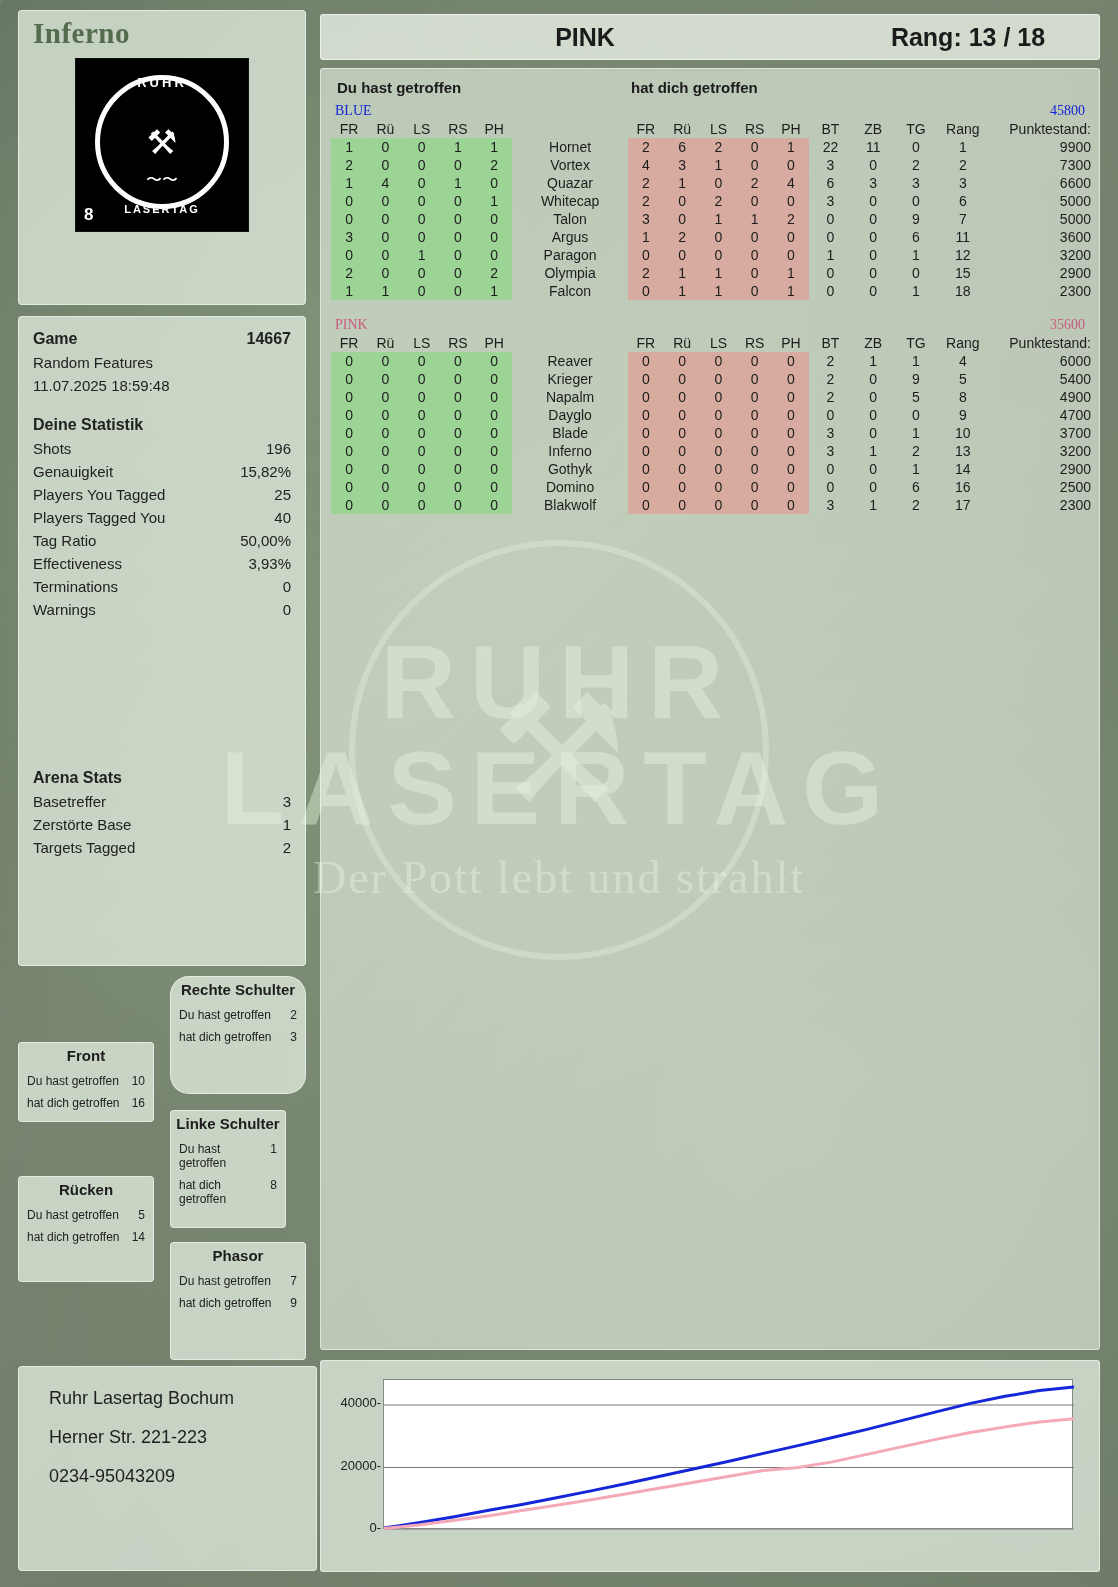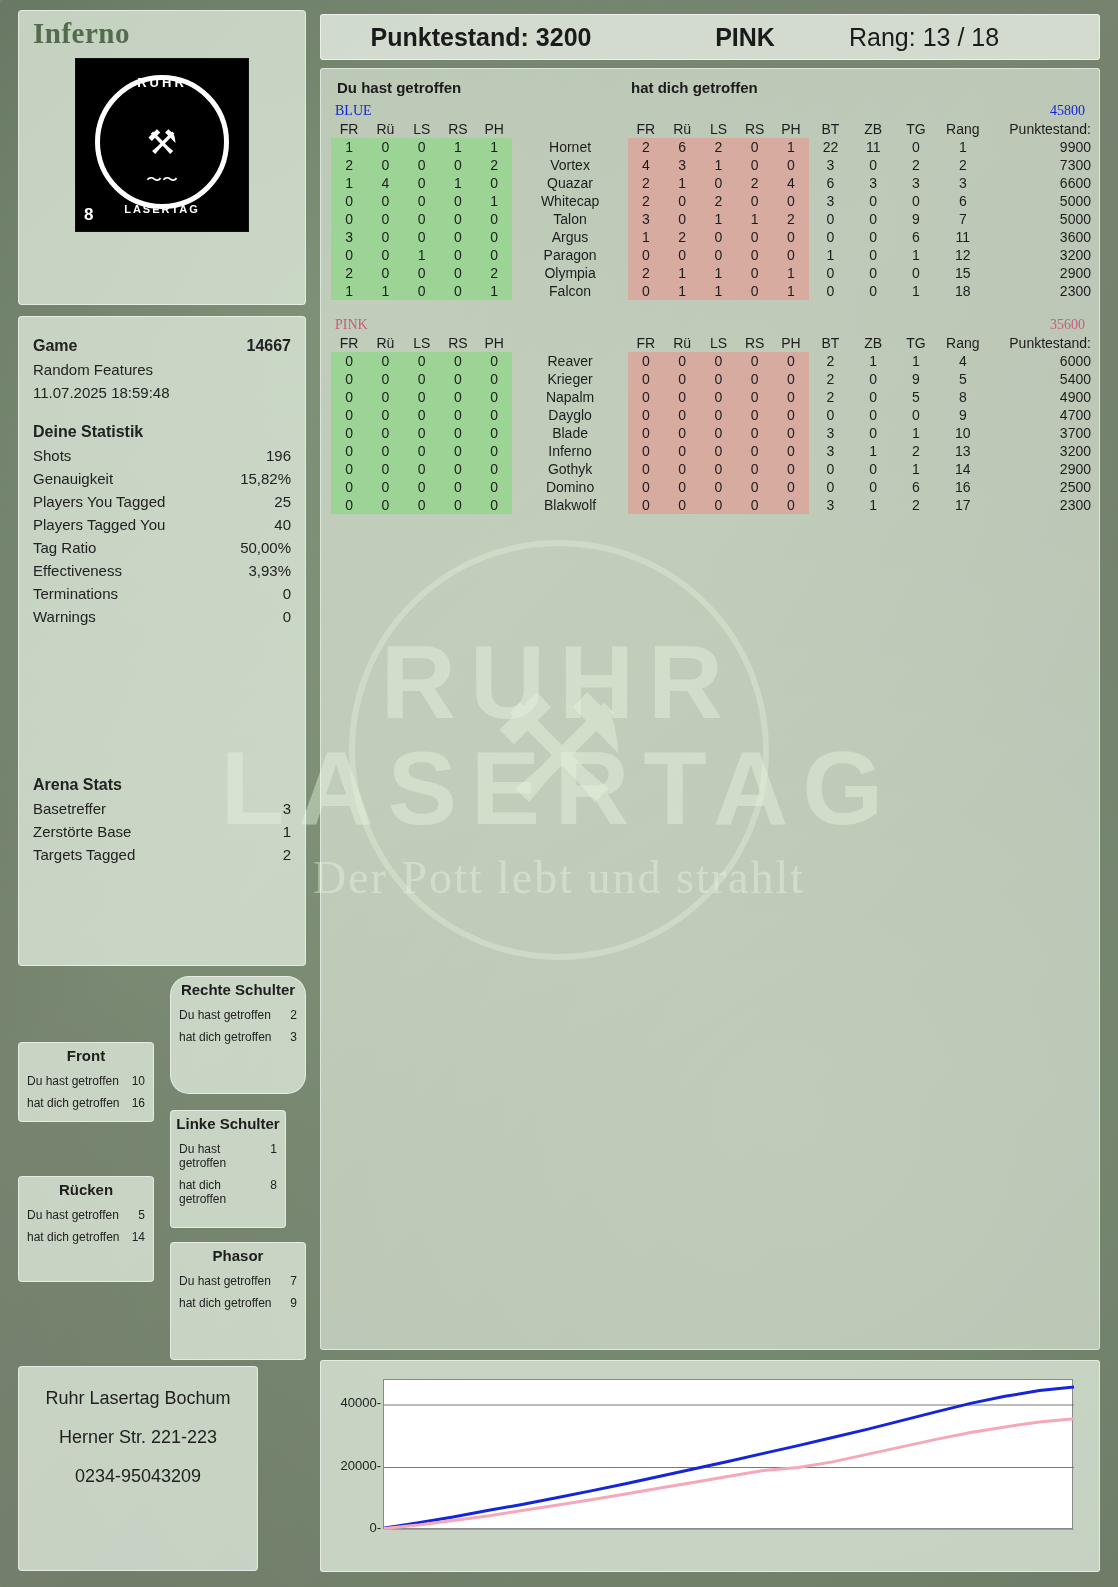--- a/index.html
+++ b/index.html
@@ -161,7 +161,6 @@
 <div class="page">
 
   <div id="header-bar">
-    <div class="score">Punktestand: 3200</div>
     <div class="teamname">PINK</div>
     <div class="rank">Rang: 13 / 18</div>
   </div>

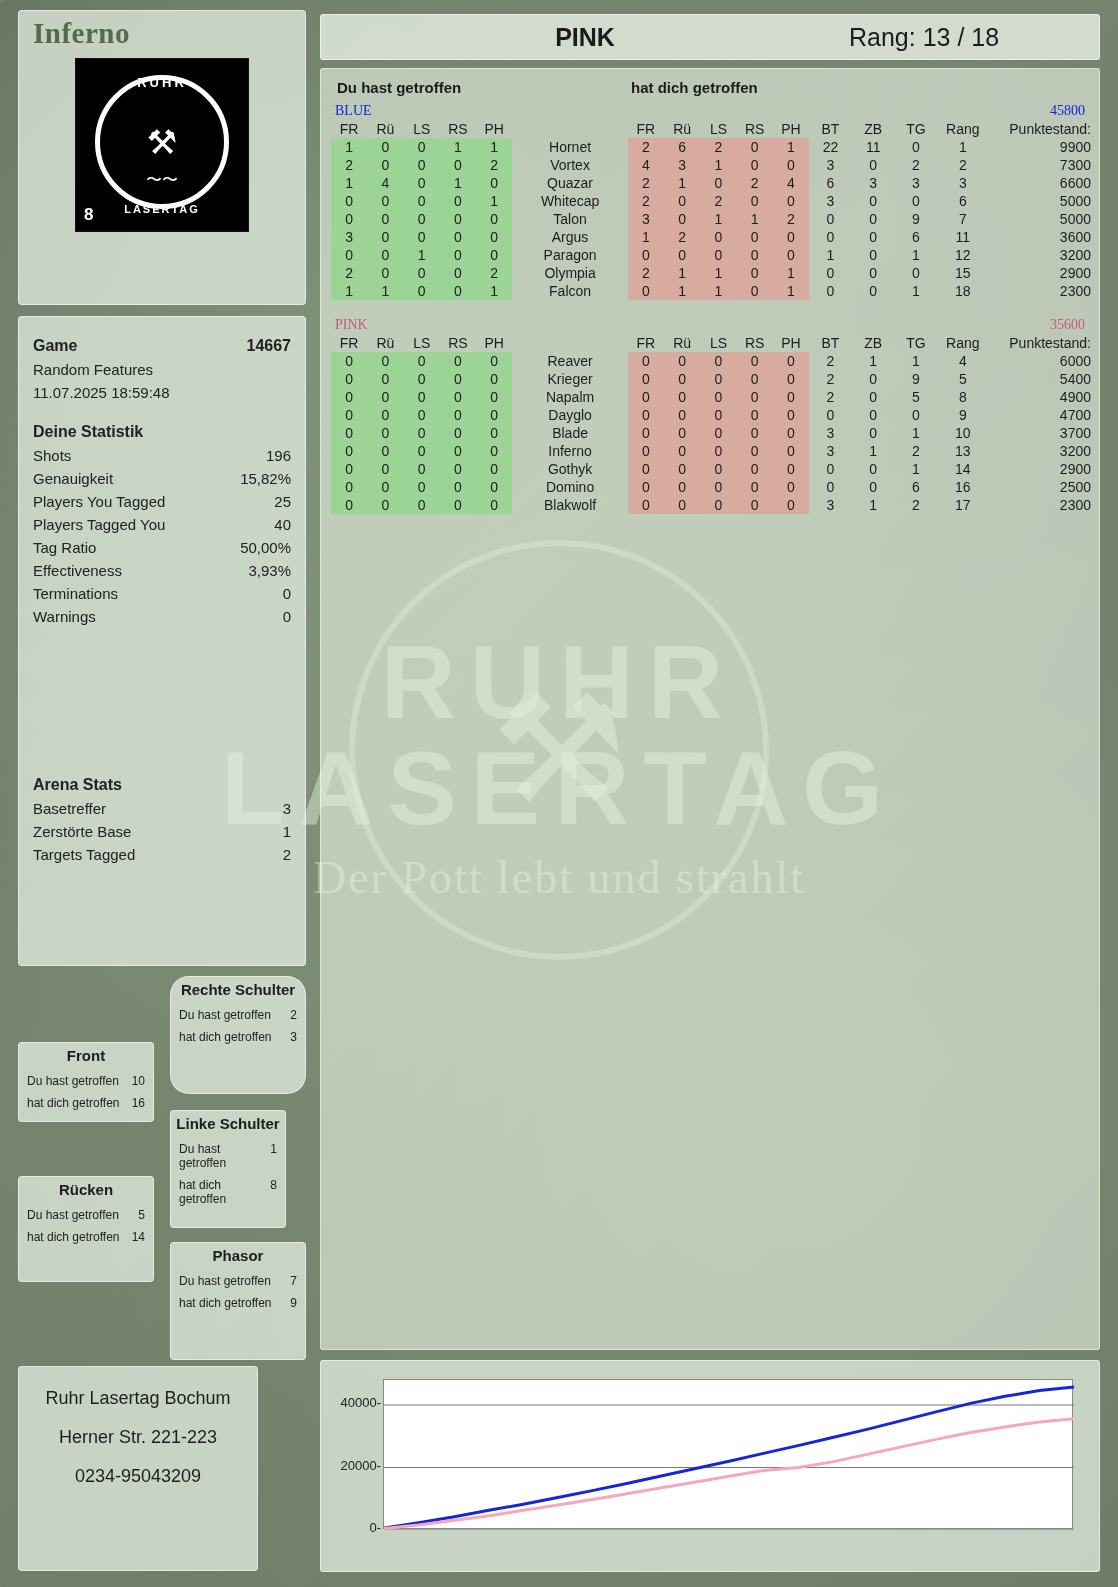--- a/index.html
+++ b/index.html
@@ -61,7 +61,7 @@
   }
   #header-bar .score { flex:0 0 320px; text-align:center; font-size:25px; font-weight:bold; color:#1b1b1b; }
   #header-bar .teamname { flex:1; text-align:center; font-size:25px; font-weight:bold; color:#1b1b1b; }
-  #header-bar .rank { flex:0 0 250px; text-align:left; padding-right:12px; font-size:25px; font-weight:normal; color:#1b1b1b; }
+  #header-bar .rank { flex:0 0 250px; text-align:center; padding-right:12px; font-size:25px; font-weight:bold; color:#1b1b1b; }
 
   
   #title-logo-panel {

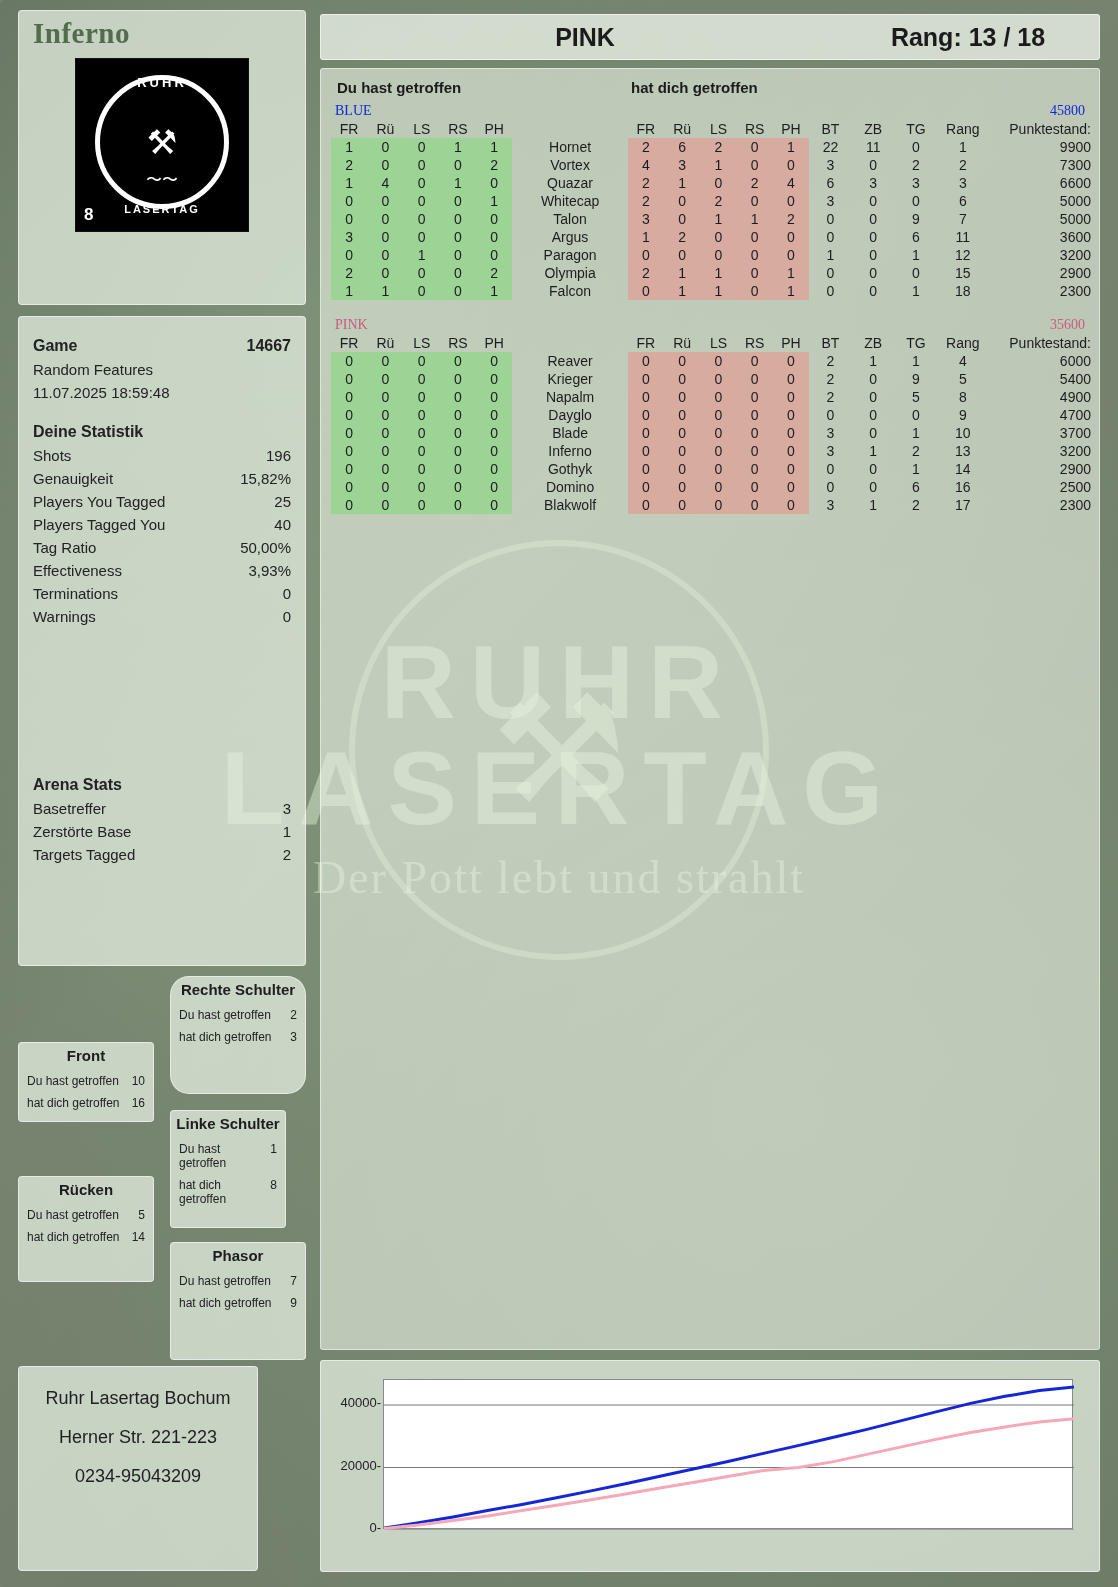--- a/index.html
+++ b/index.html
@@ -89,7 +89,7 @@
 
   #game-panel {
     position:absolute; left:18px; top:316px; width:288px; height:650px;
-    padding:17px 14px;
+    padding:10px 14px;
   }
   .kv { display:flex; justify-content:space-between; font-size:15px; color:#222; padding:3px 0; }
   .kv.head { font-weight:bold; font-size:16px; }

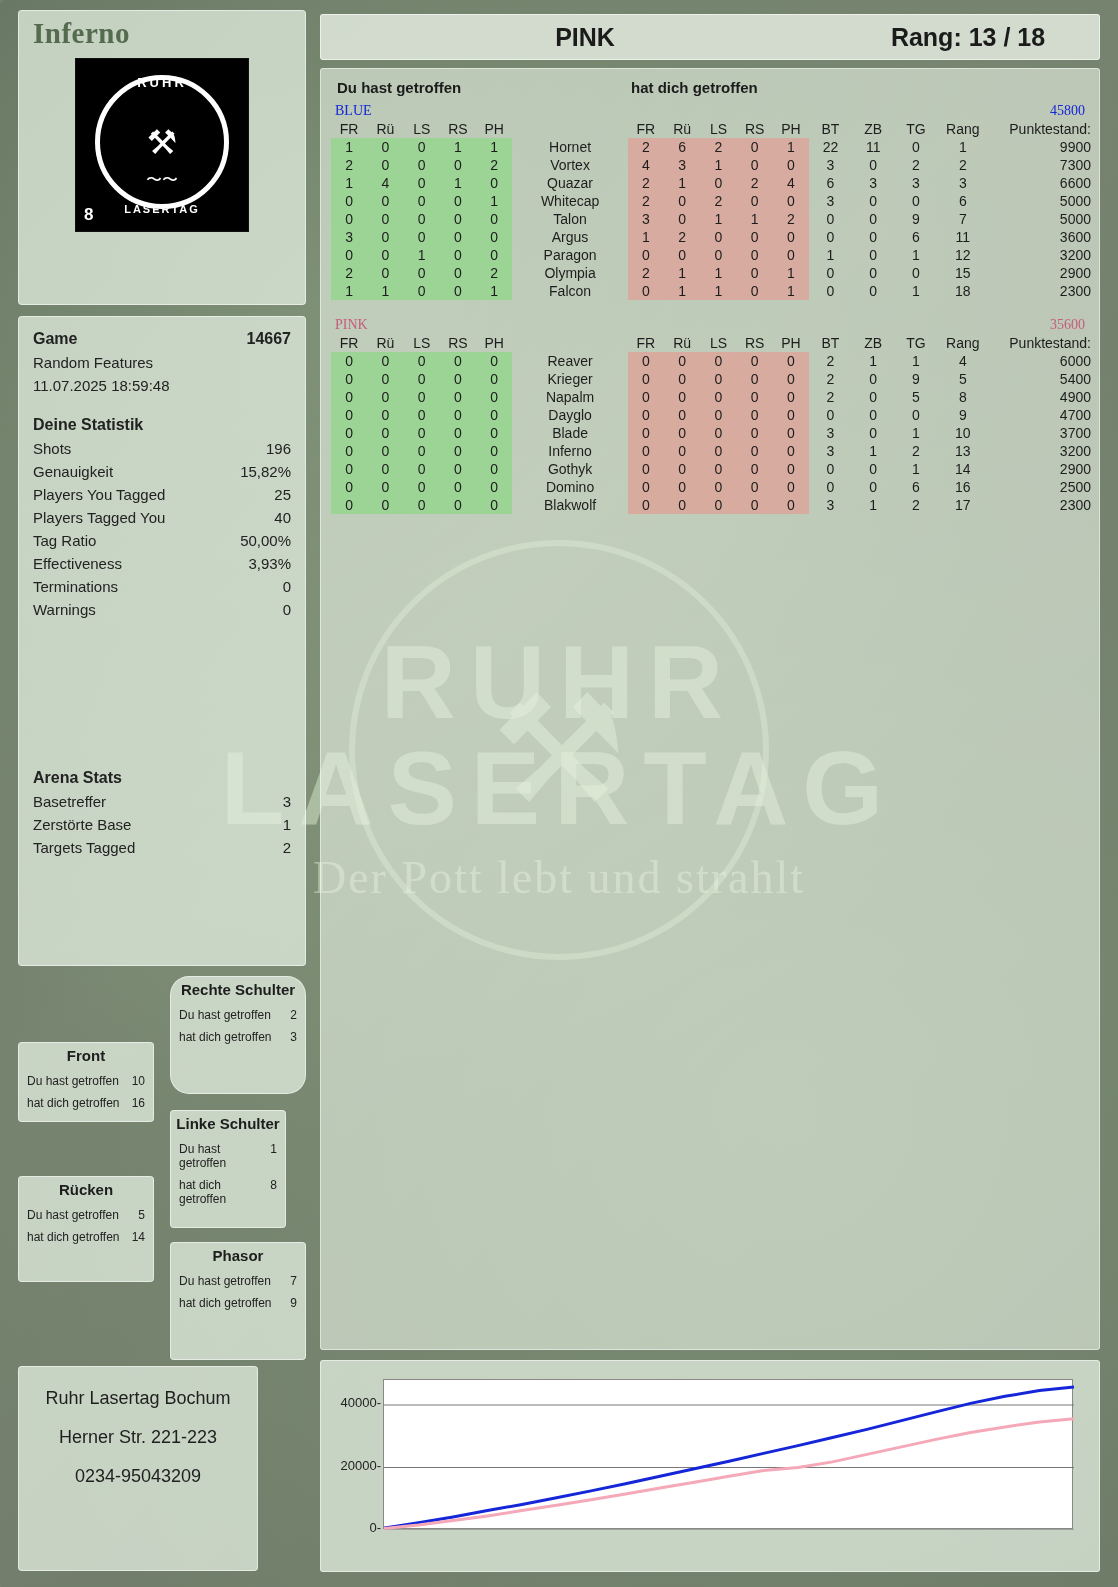--- a/index.html
+++ b/index.html
@@ -106,7 +106,7 @@
   #bp-phasor         { left:170px; top:1242px; width:136px; height:118px; }
 
   #address-panel {
-    position:absolute; left:18px; top:1366px; width:240px; height:205px; padding:12px 14px;text-align:center;
+    position:absolute; left:18px; top:1366px; width:299px; height:205px; padding:12px 30px;
   }
   #address-panel div { font-size:18px; color:#1f1f1f; padding:9px 0; }
 

